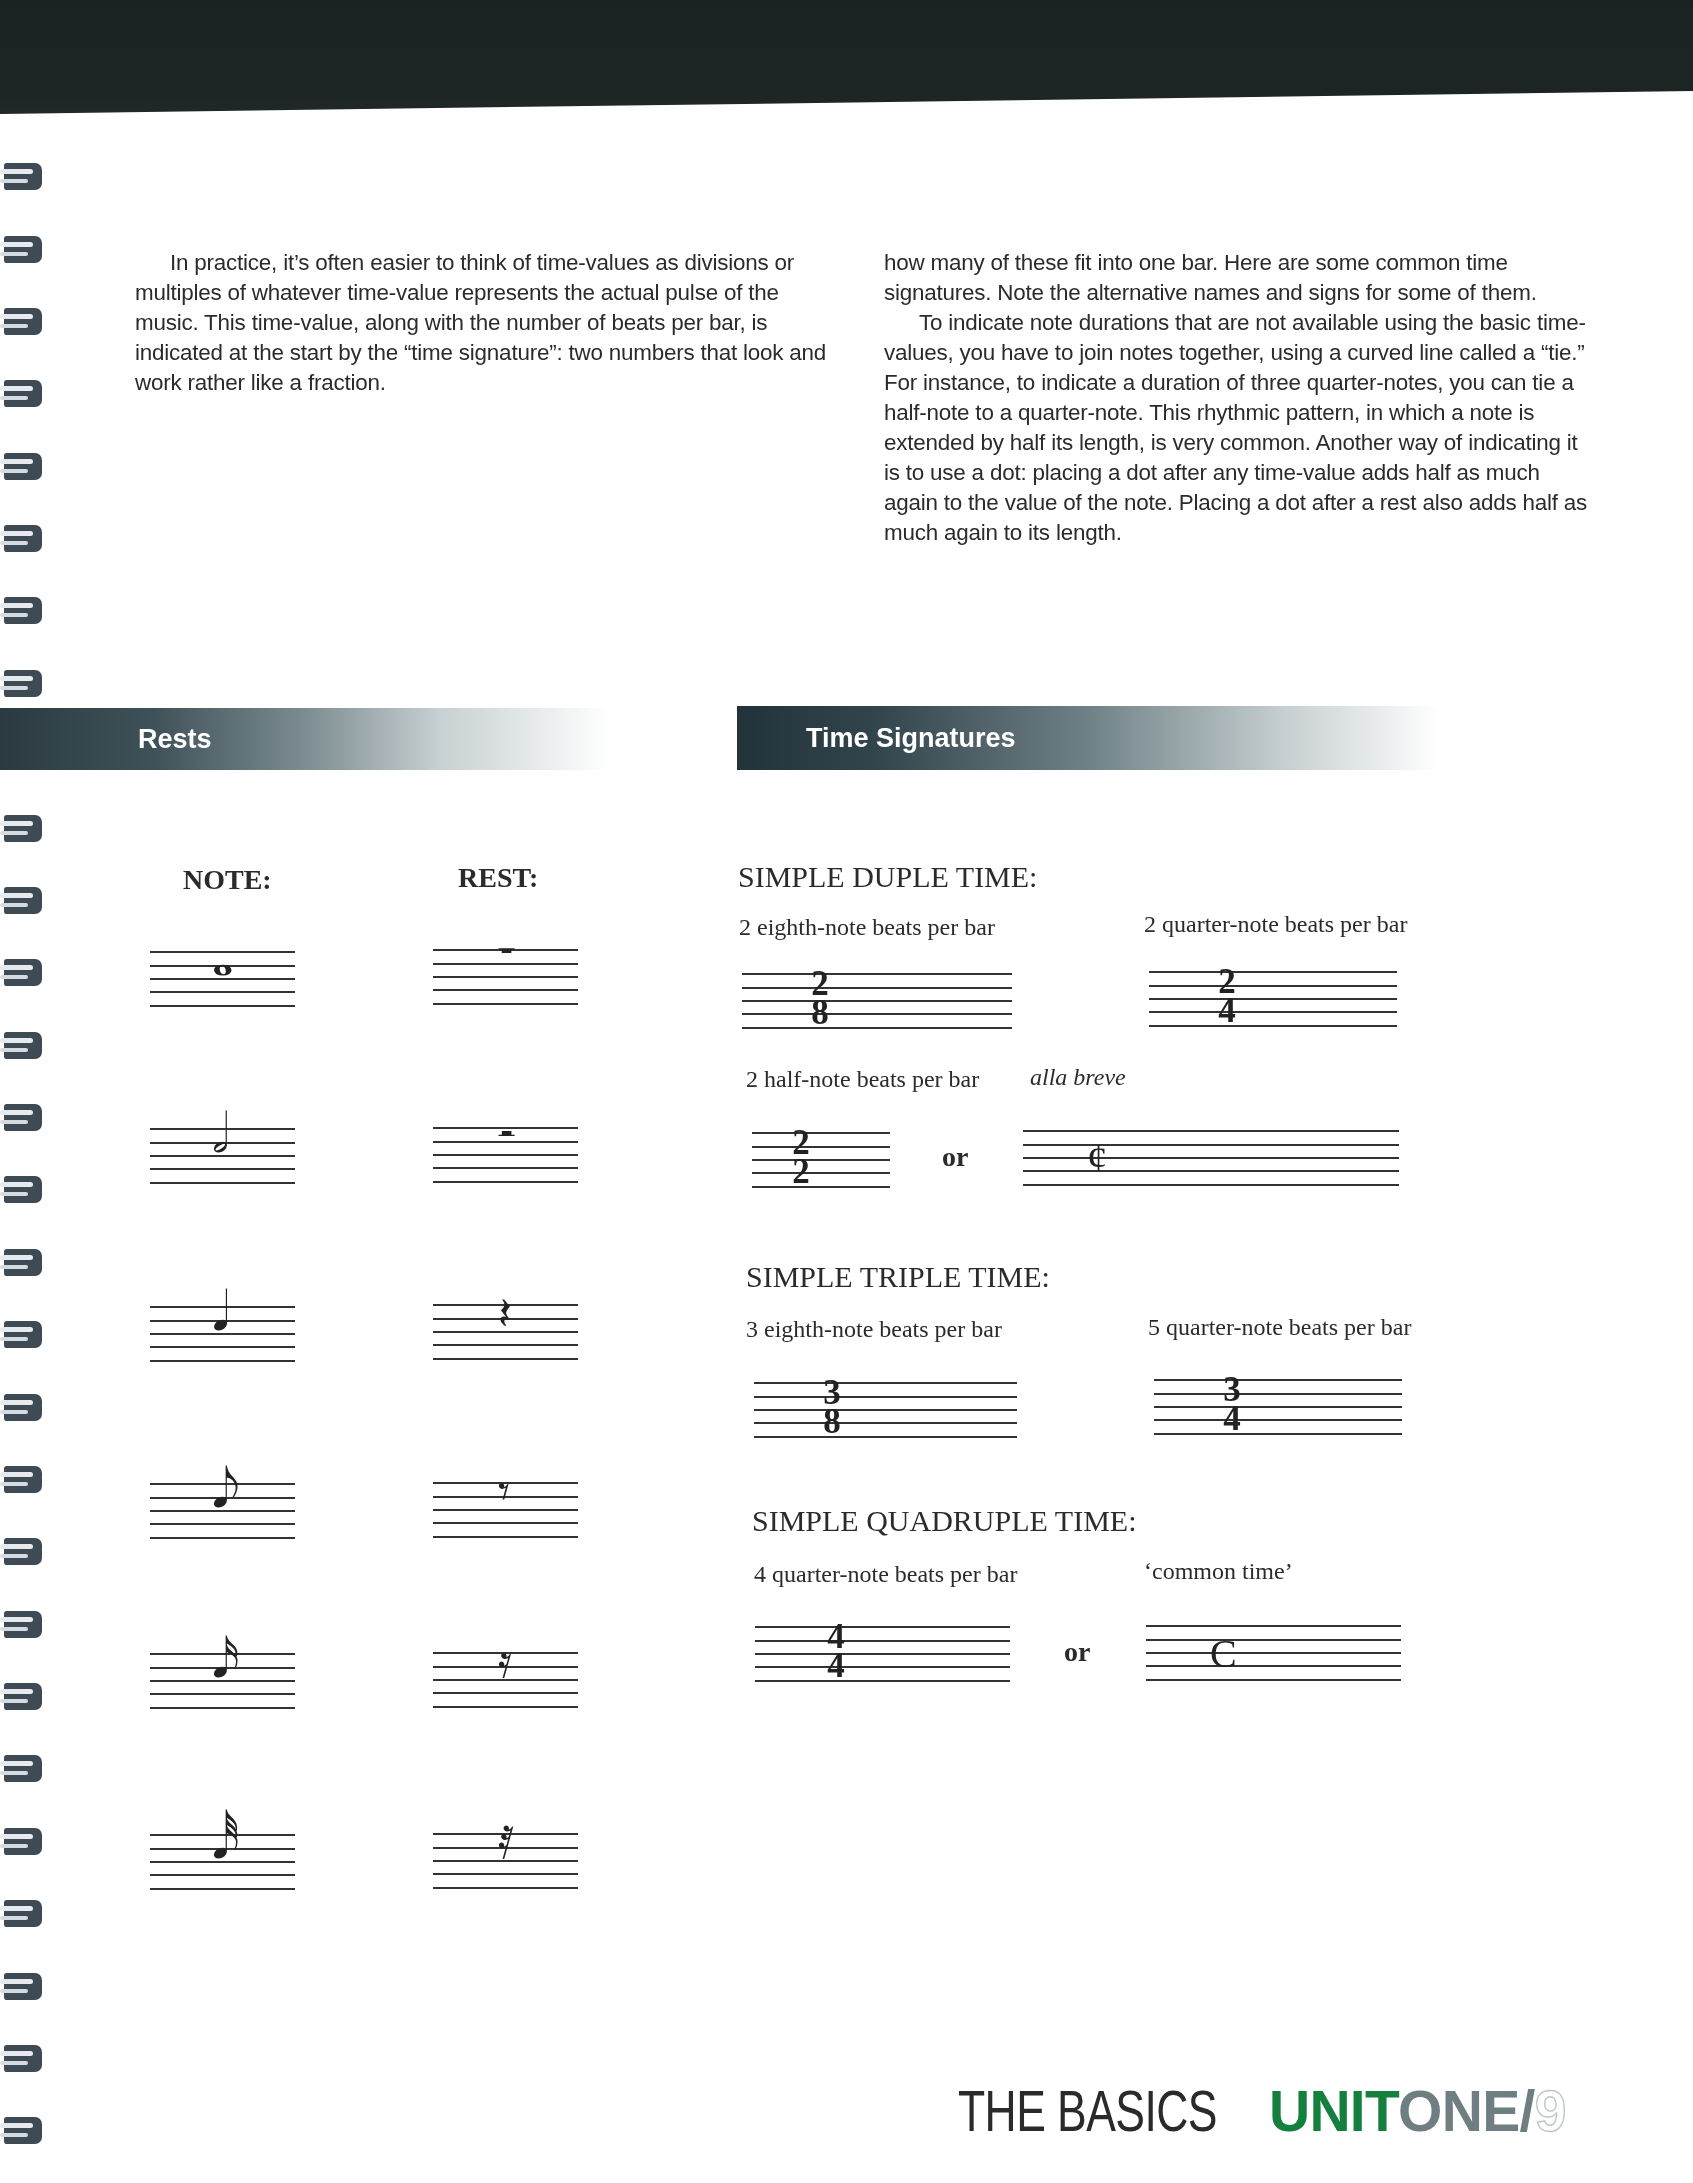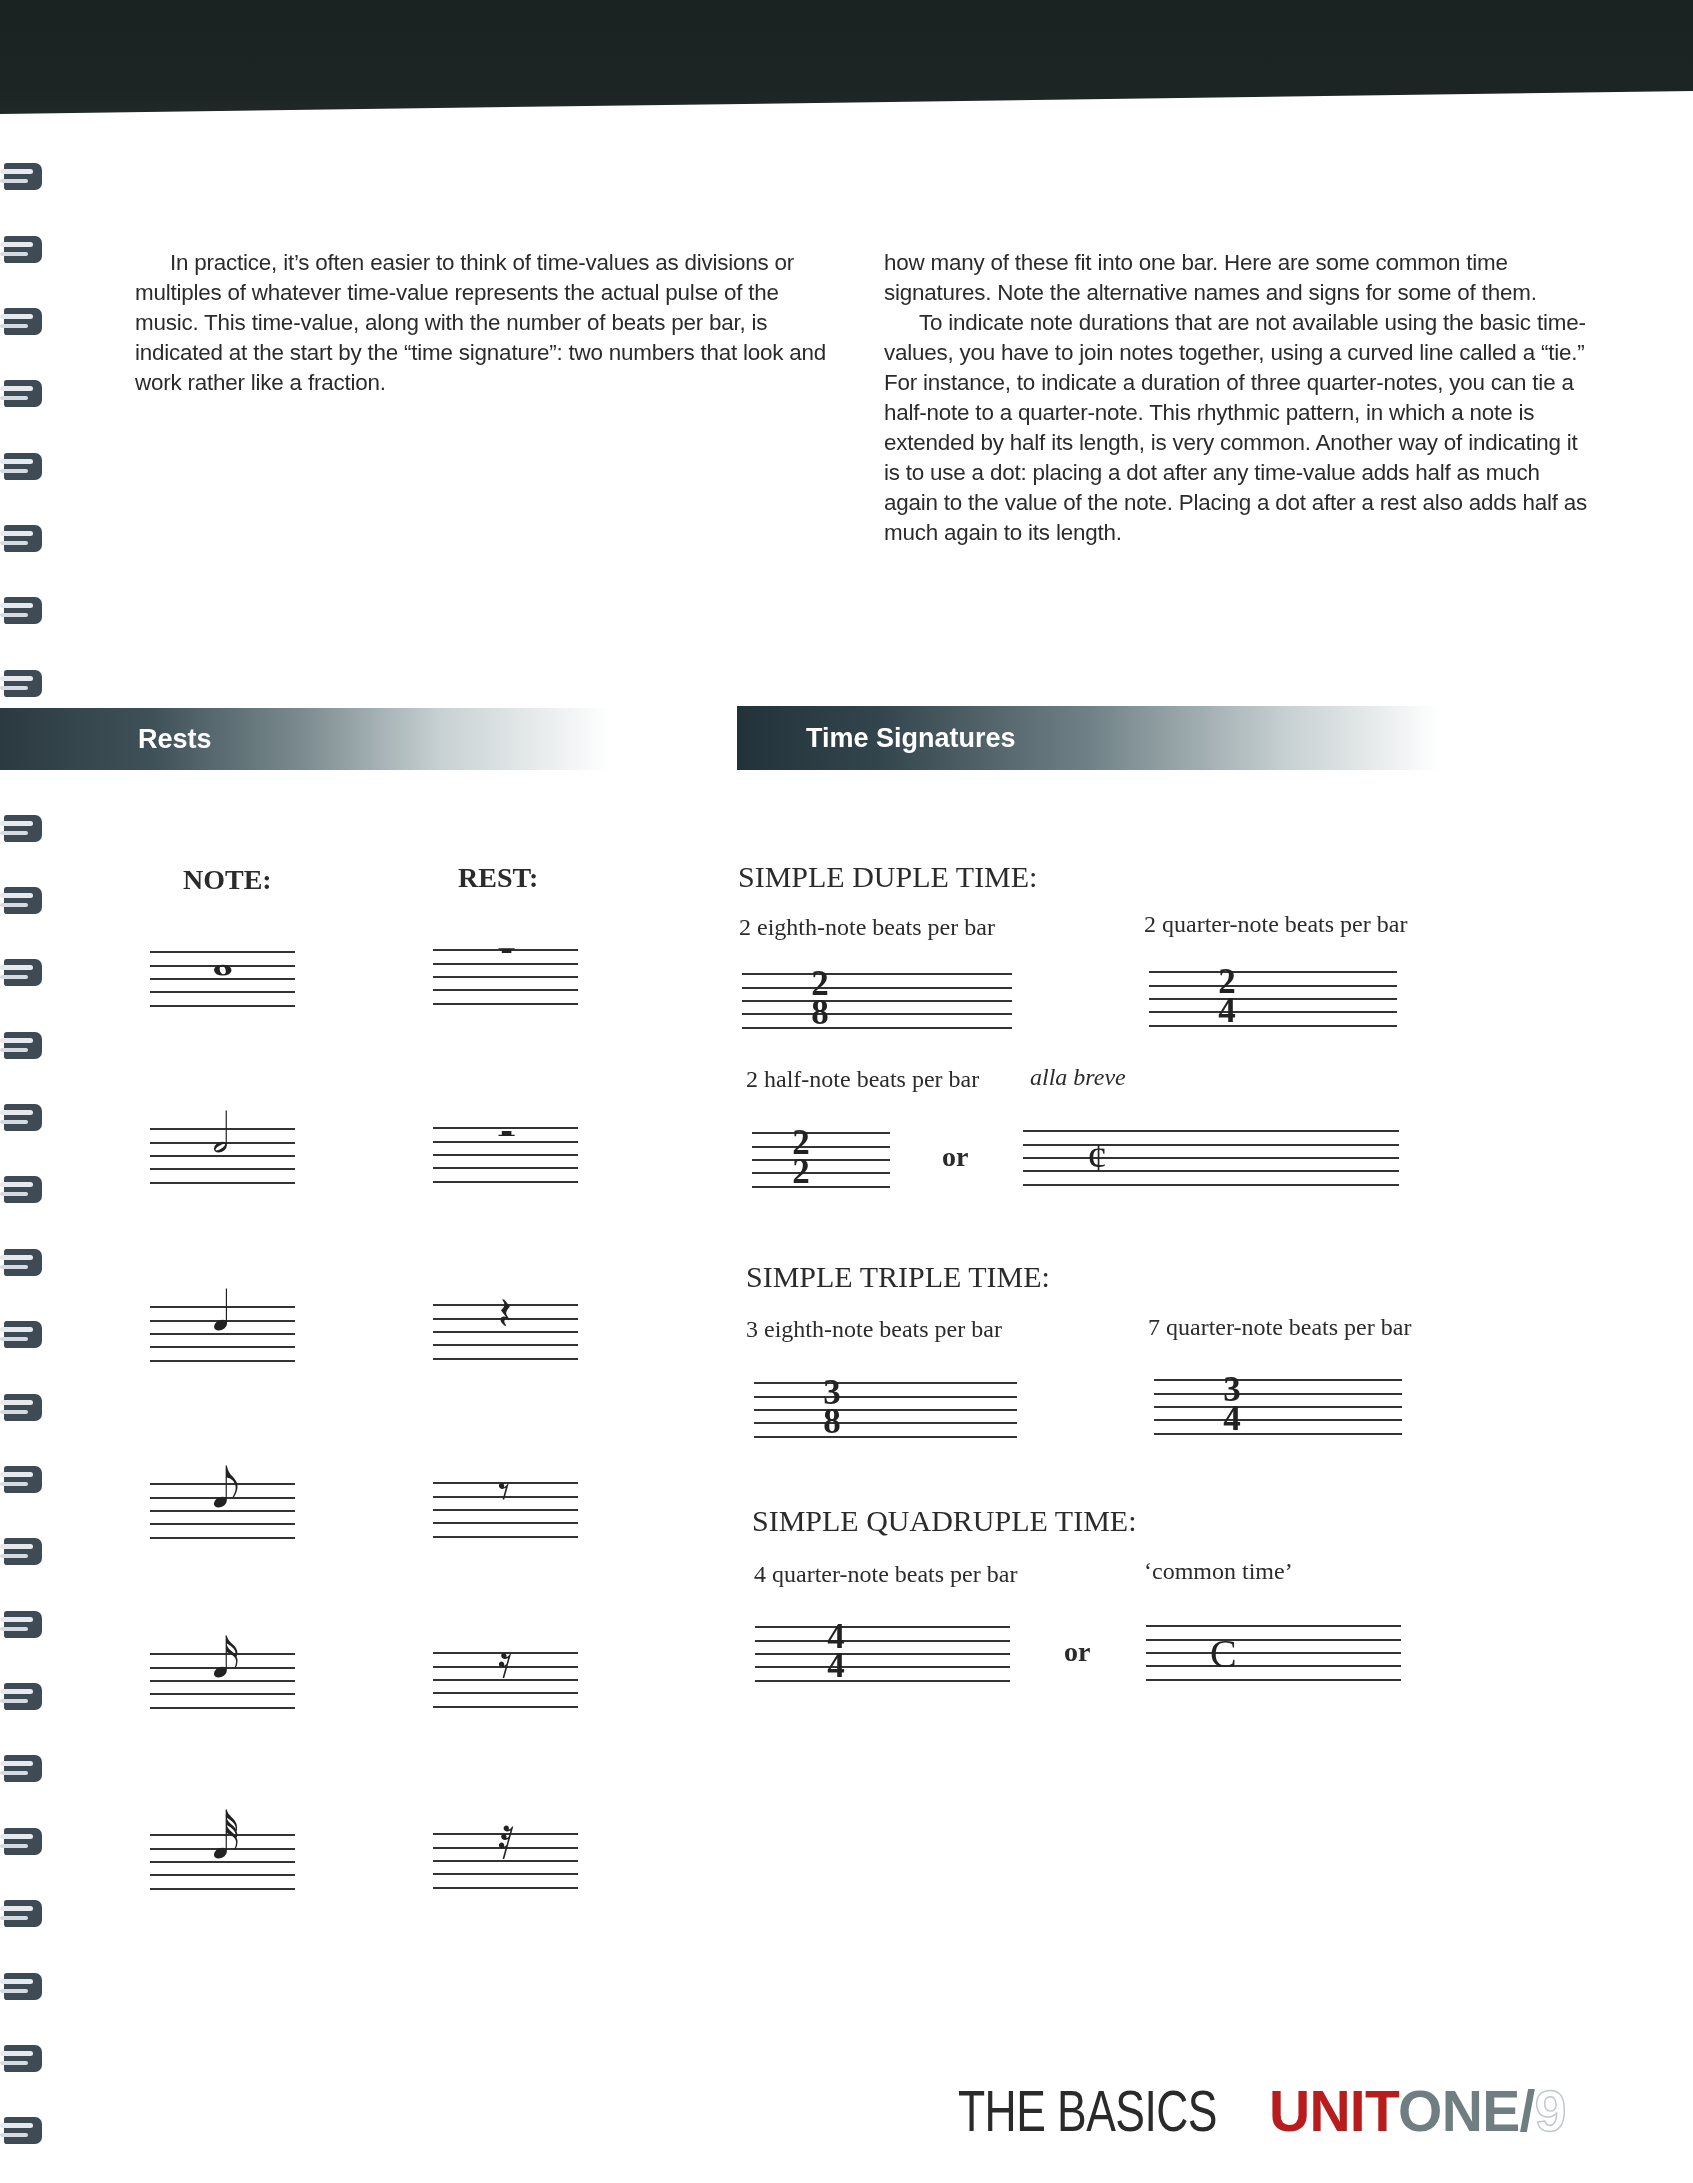--- a/index.html
+++ b/index.html
@@ -224,7 +224,7 @@
 
   <div class="ts-heading serif" style="left:746px; top:1260px;">SIMPLE TRIPLE TIME:</div>
   <div class="ts-label serif" style="left:746px; top:1316px;">3 eighth-note beats per bar</div>
-  <div class="ts-label serif" style="left:1148px; top:1314px;">7 quarter-note beats per bar</div>
+  <div class="ts-label serif" style="left:1148px; top:1314px;">5 quarter-note beats per bar</div>
 
   <div class="ts-heading serif" style="left:752px; top:1504px;">SIMPLE QUADRUPLE TIME:</div>
   <div class="ts-label serif" style="left:754px; top:1561px;">4 quarter-note beats per bar</div>

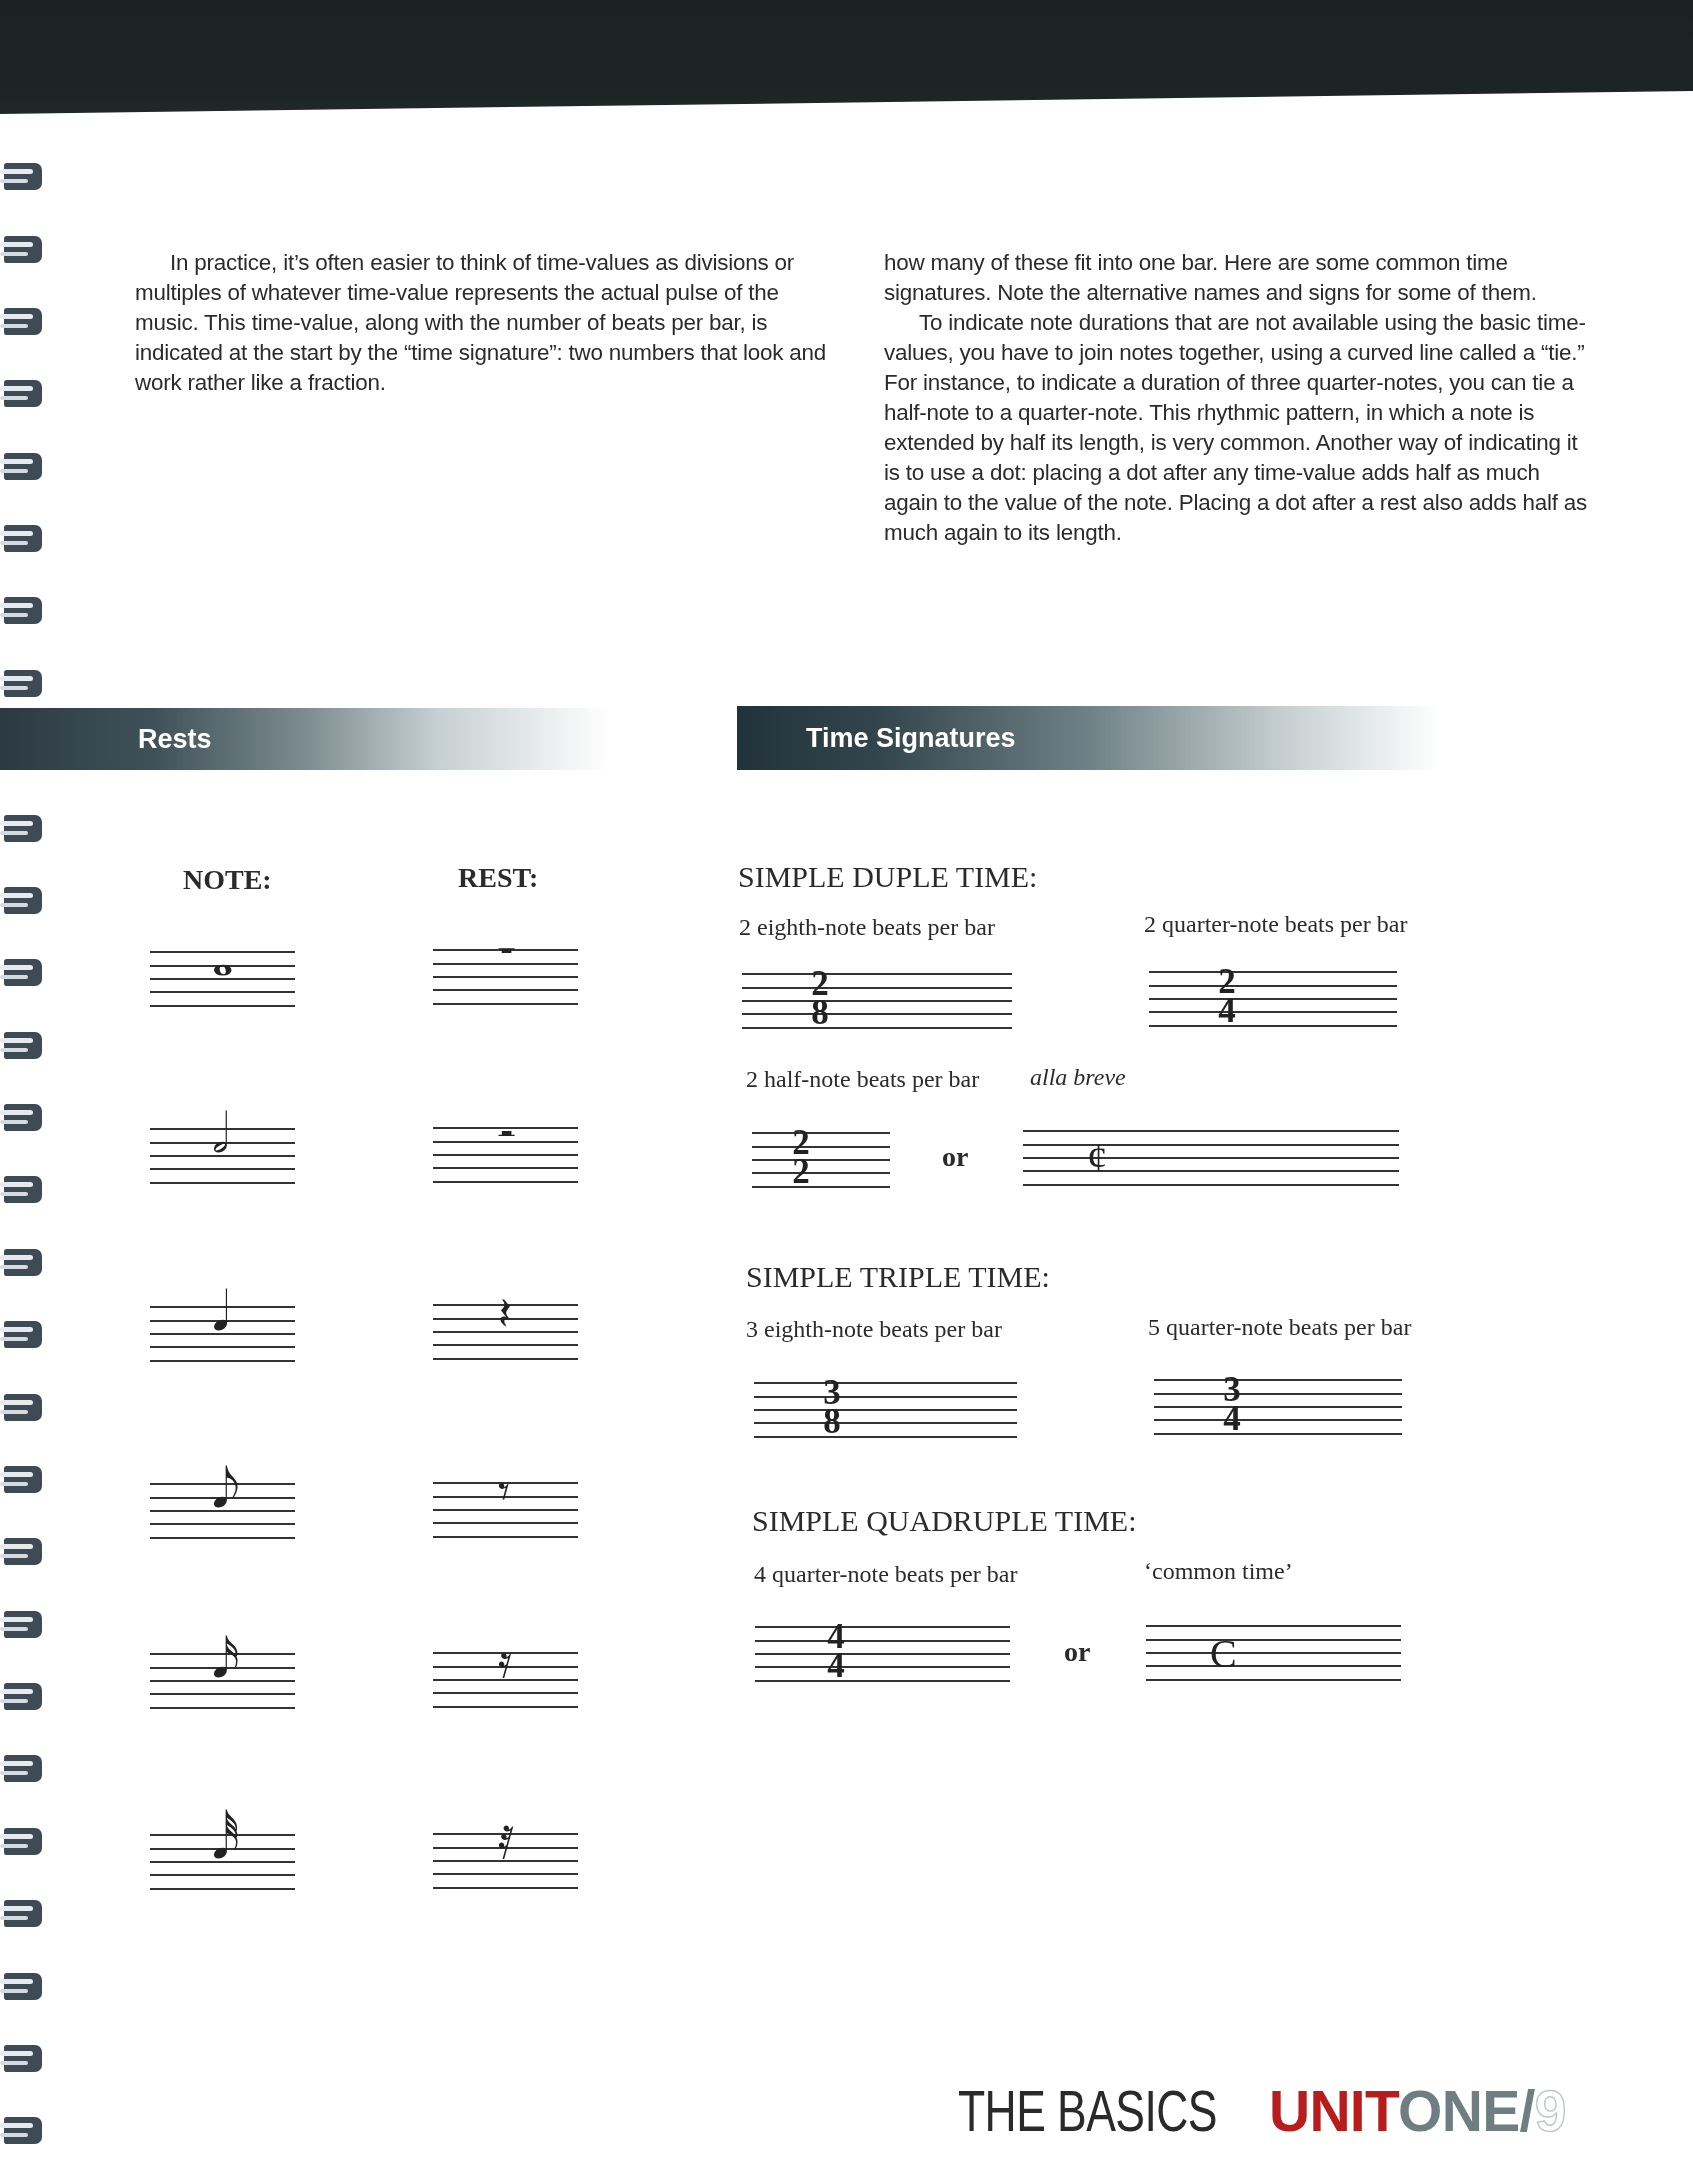--- a/index.html
+++ b/index.html
@@ -303,7 +303,7 @@
   </div>
 
 <div class="footer">
-  <span class="basics">THE BASICS</span><span class="unit" style="color:#b91c1c; margin-left:-21px;">UNIT</span><span class="unit" style="color:#6f7e80;">ONE/</span><span class="unit" style="color:#ffffff; -webkit-text-stroke:1.4px #bfc8c9;">9</span>
+  <span class="basics">THE BASICS</span><span class="unit" style="color:#15803d; margin-left:-21px;">UNIT</span><span class="unit" style="color:#6f7e80;">ONE/</span><span class="unit" style="color:#ffffff; -webkit-text-stroke:1.4px #bfc8c9;">9</span>
 </div>
 
 

